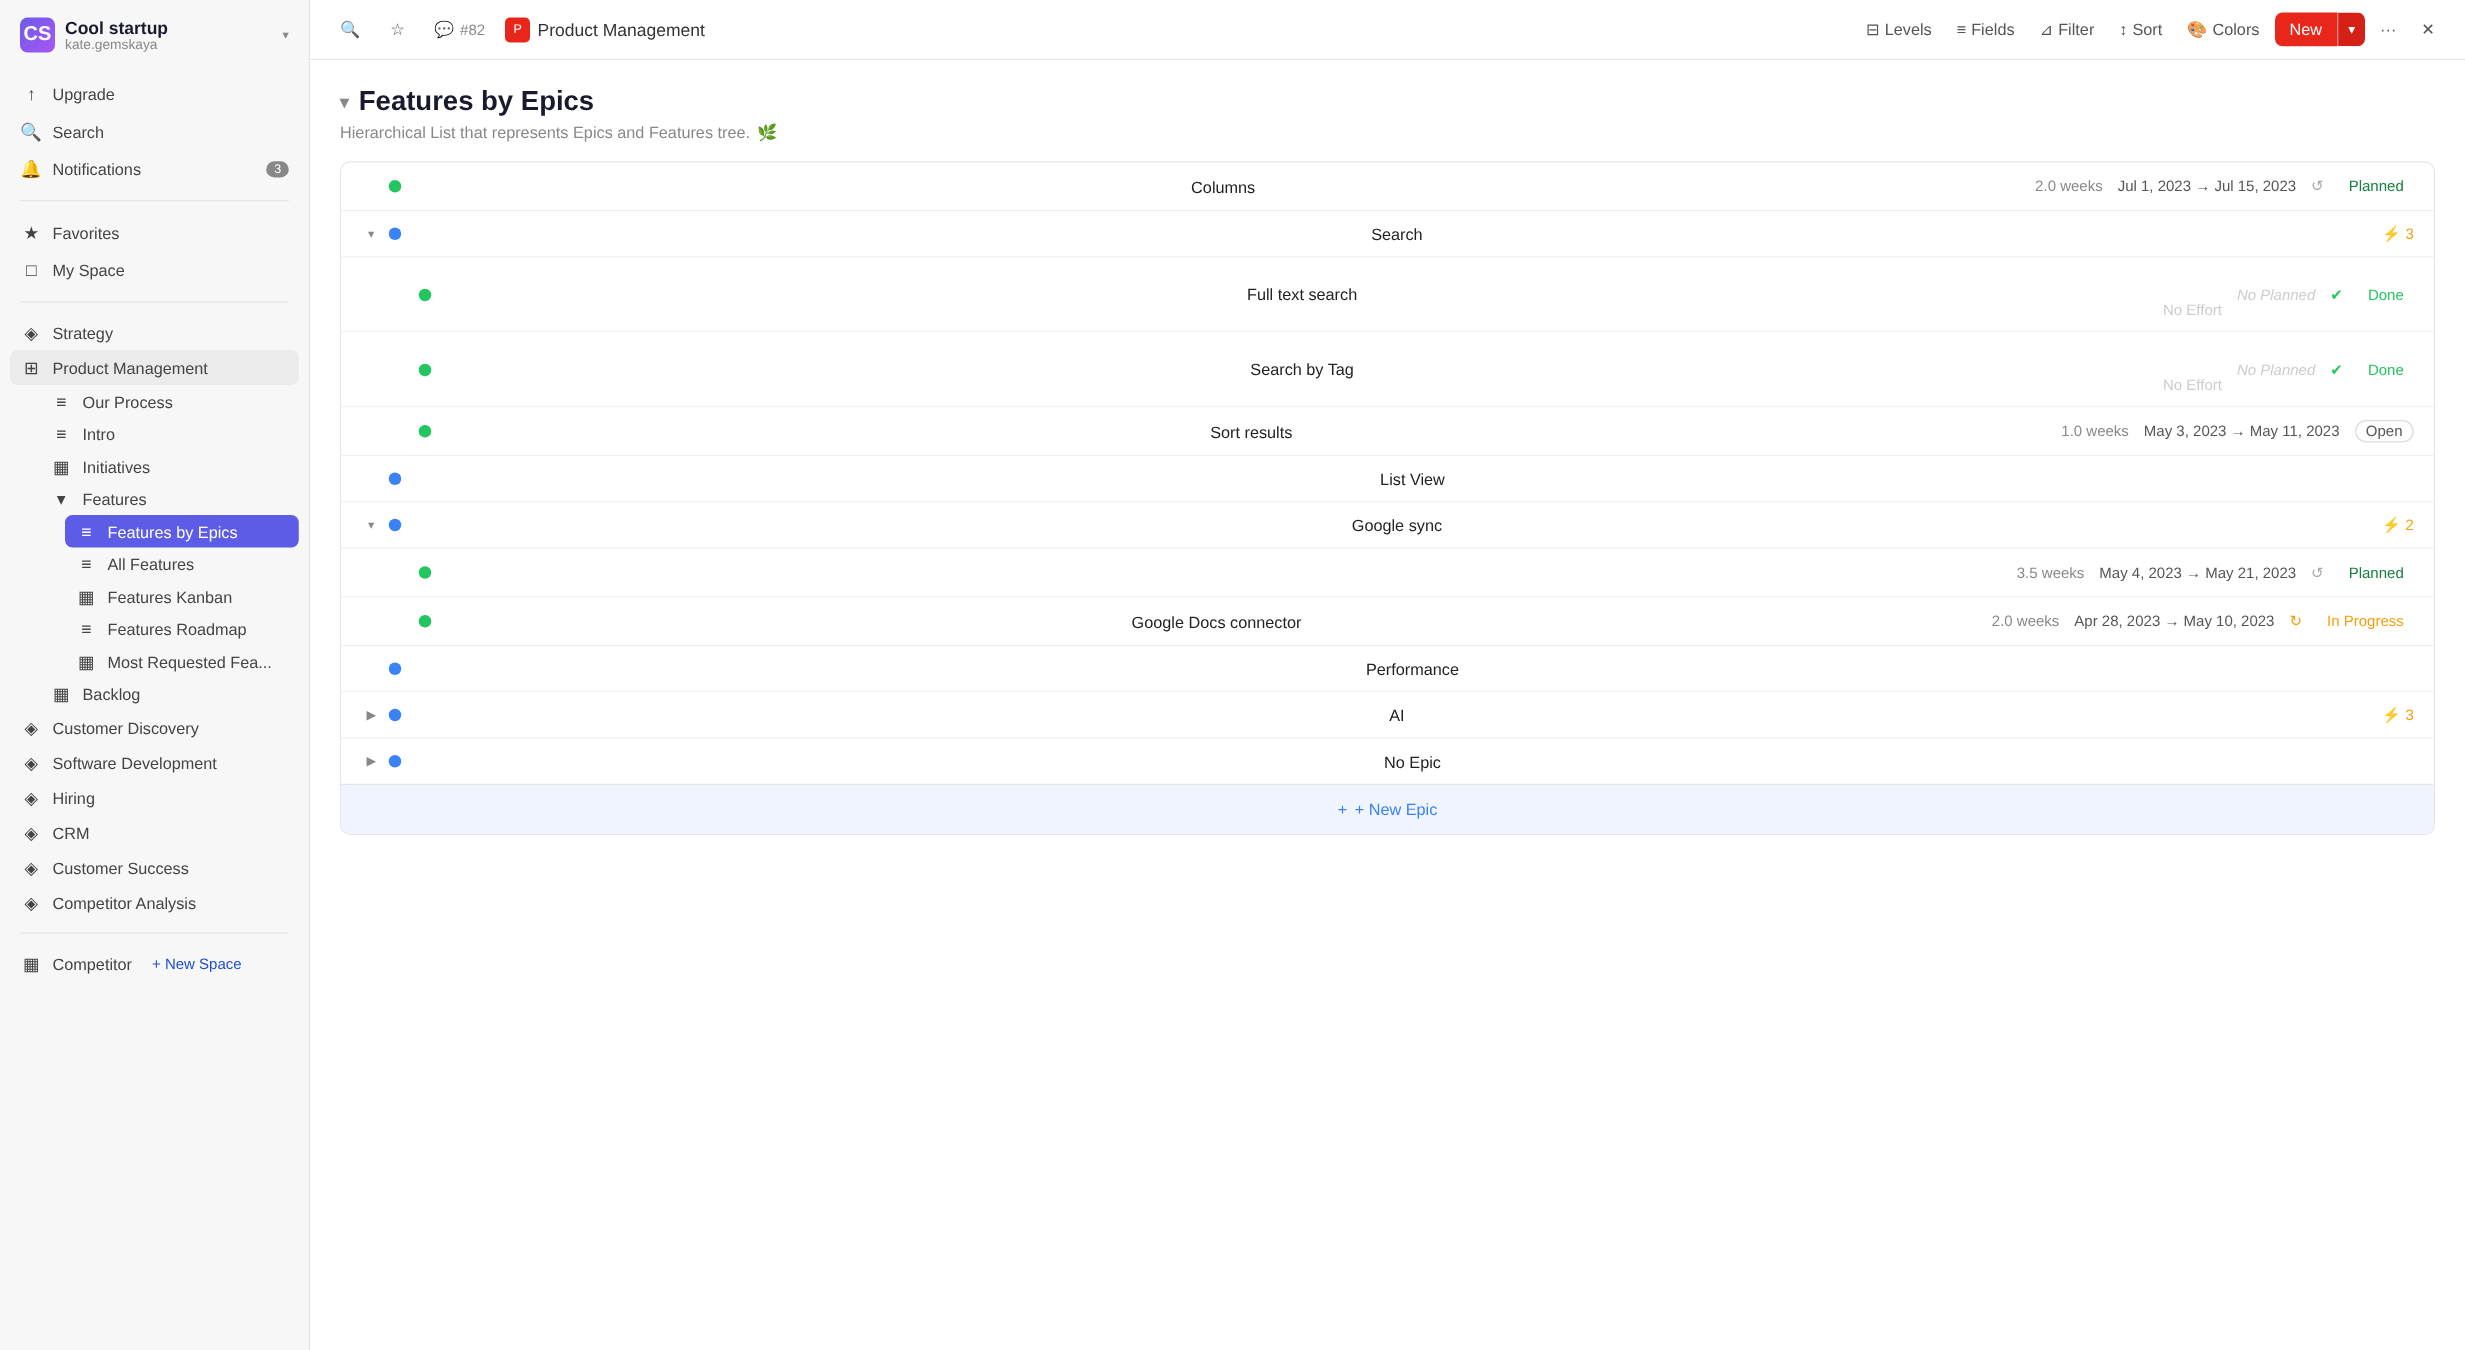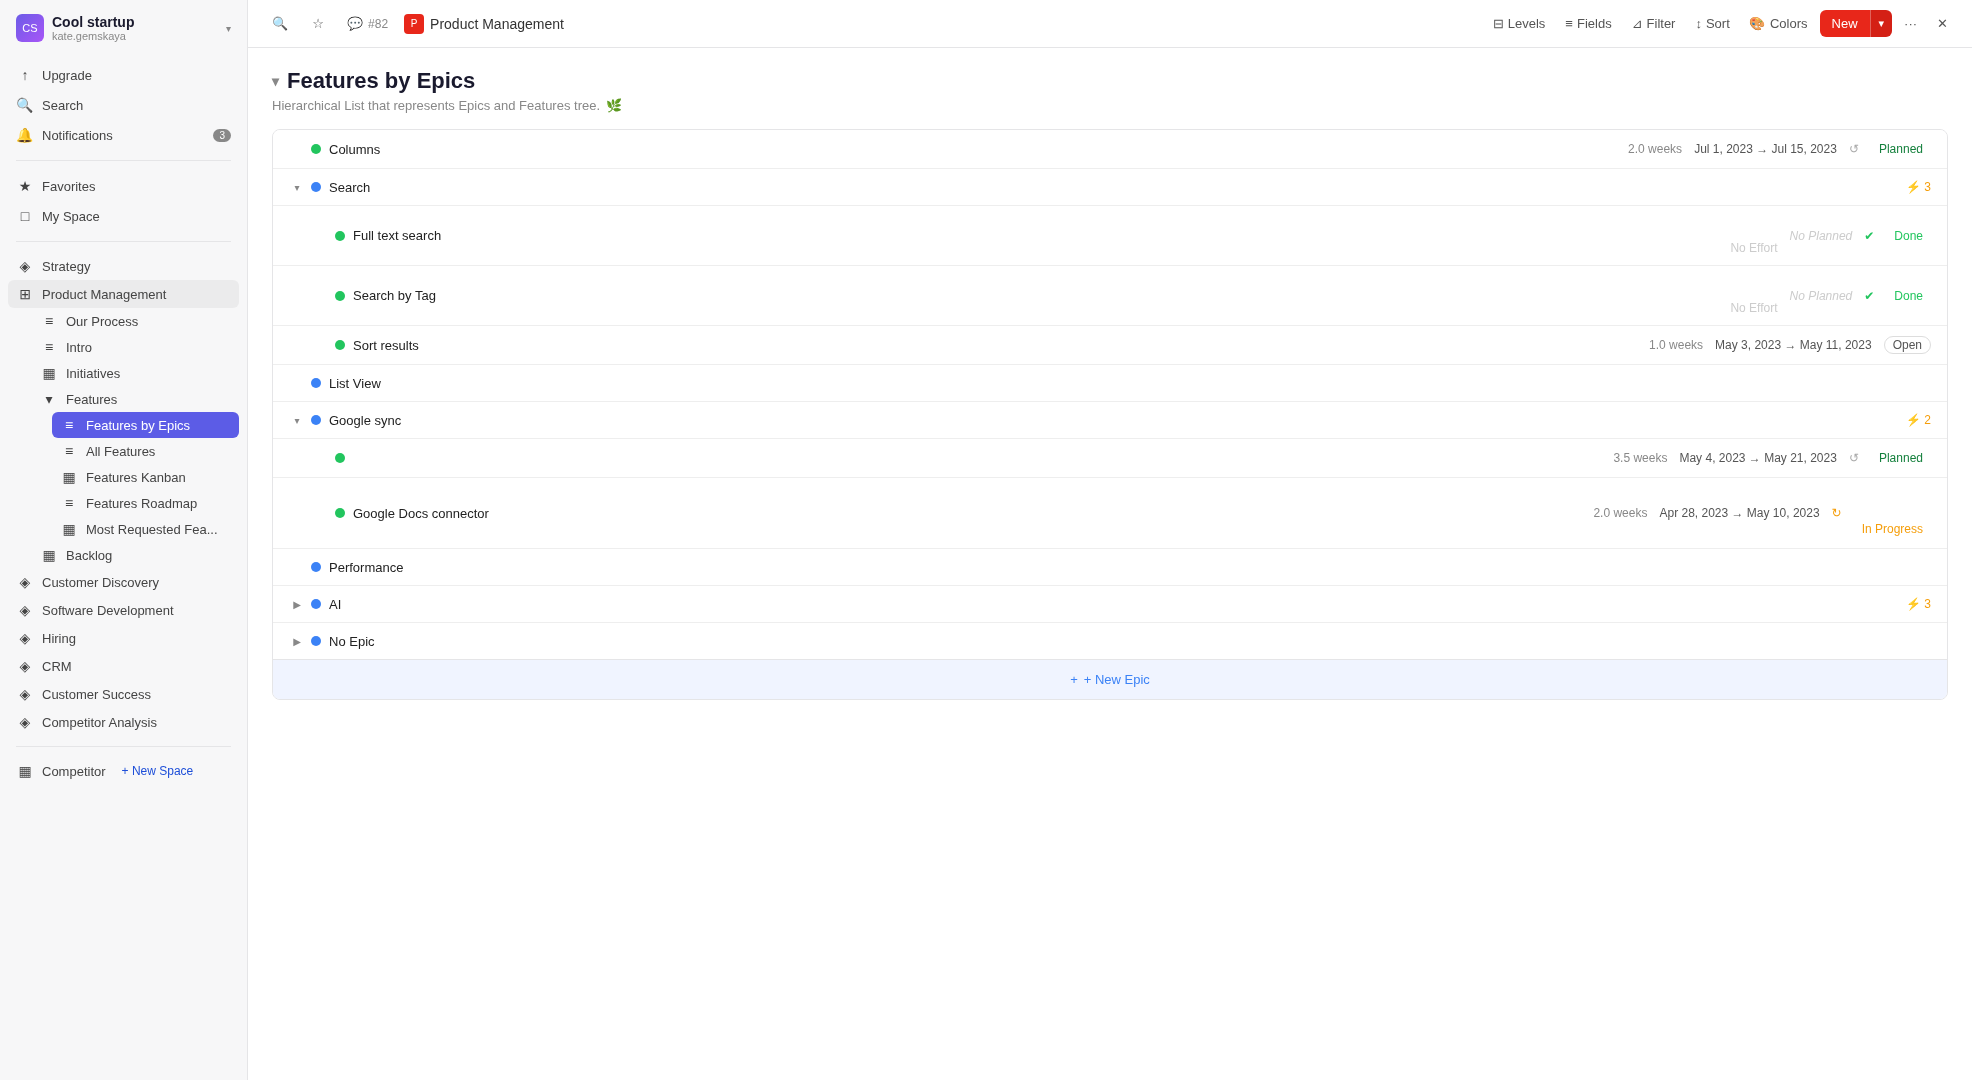--- a/index.html
+++ b/index.html
@@ -8,7 +8,7 @@
     
     .sidebar { width: 248px; min-width: 248px; background: #f7f7f8; border-right: 1px solid #e5e5e7; display: flex; flex-direction: column; overflow-y: auto; padding-bottom: 16px; }
     .sidebar-header { display: flex; align-items: center; gap: 8px; padding: 14px 16px; cursor: pointer; }
-    .workspace-icon { width: 28px; height: 28px; background: linear-gradient(135deg, #6c5ce7, #a855f7); border-radius: 6px; display: flex; align-items: center; justify-content: center; color: white; font-size: 11px; font-weight: normal; }
+    .workspace-icon { width: 28px; height: 28px; background: linear-gradient(135deg, #6c5ce7, #a855f7); border-radius: 6px; display: flex; align-items: center; justify-content: center; color: white; font-size: 16px; font-weight: bold; }
     .workspace-name { font-weight: 600; font-size: 14px; }
     .workspace-user { font-size: 11px; color: #888; }
     .chevron-down { font-size: 10px; color: #888; margin-left: auto; }

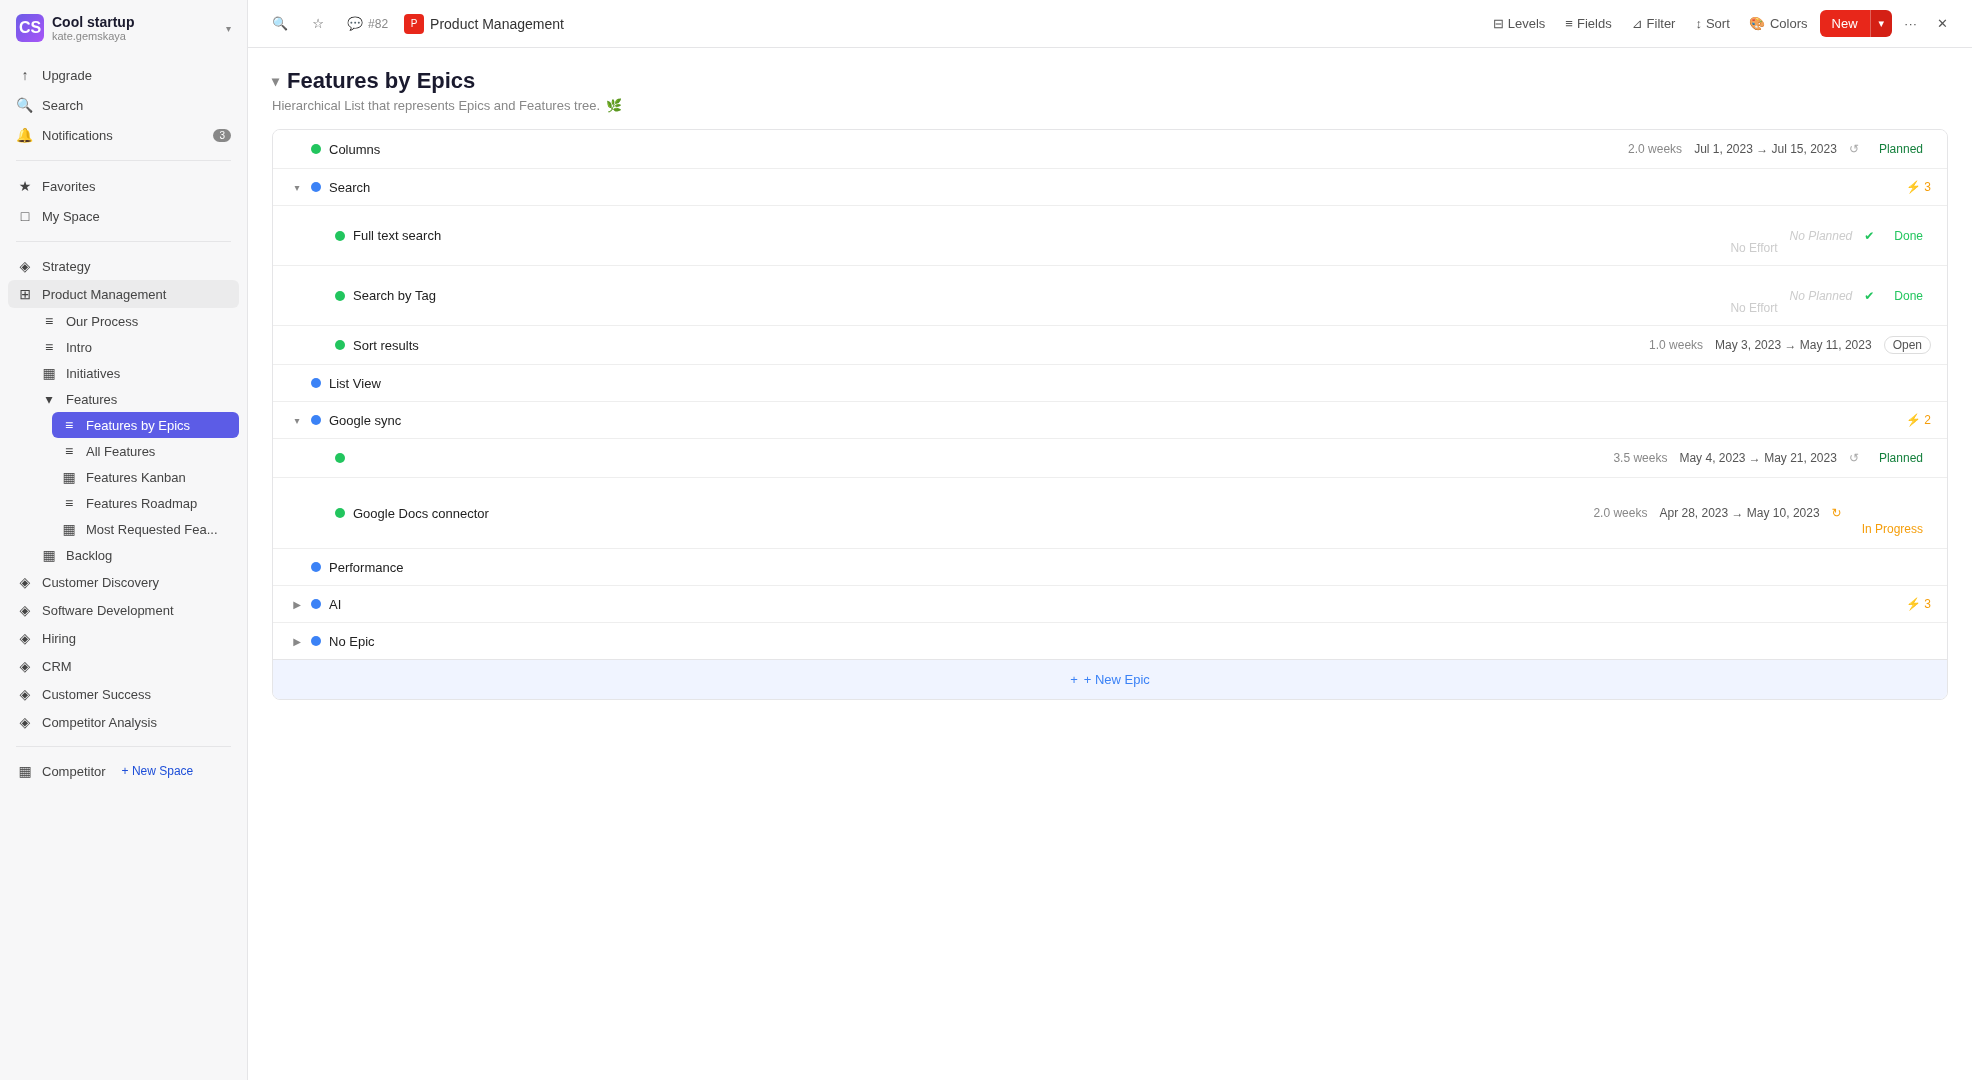--- a/index.html
+++ b/index.html
@@ -47,7 +47,7 @@
     
     .feature-list { border: 1px solid #e5e5e7; border-radius: 8px; overflow: hidden; }
 
-    .epic-row { display: flex; align-items: center; padding: 10px 16px; background: #fff; border-bottom: 1px solid #eee; cursor: pointer; }
+    .epic-row { display: flex; align-items: center; padding: 10px 16px; background: #fff; border-bottom: 1px solid #eee; cursor: pointer; text-align: center; }
     .epic-row.indent-1 { padding-left: 40px; }
 
     .epic-toggle { width: 16px; height: 16px; display: flex; align-items: center; justify-content: center; color: #888; font-size: 10px; flex-shrink: 0; margin-right: 6px; }

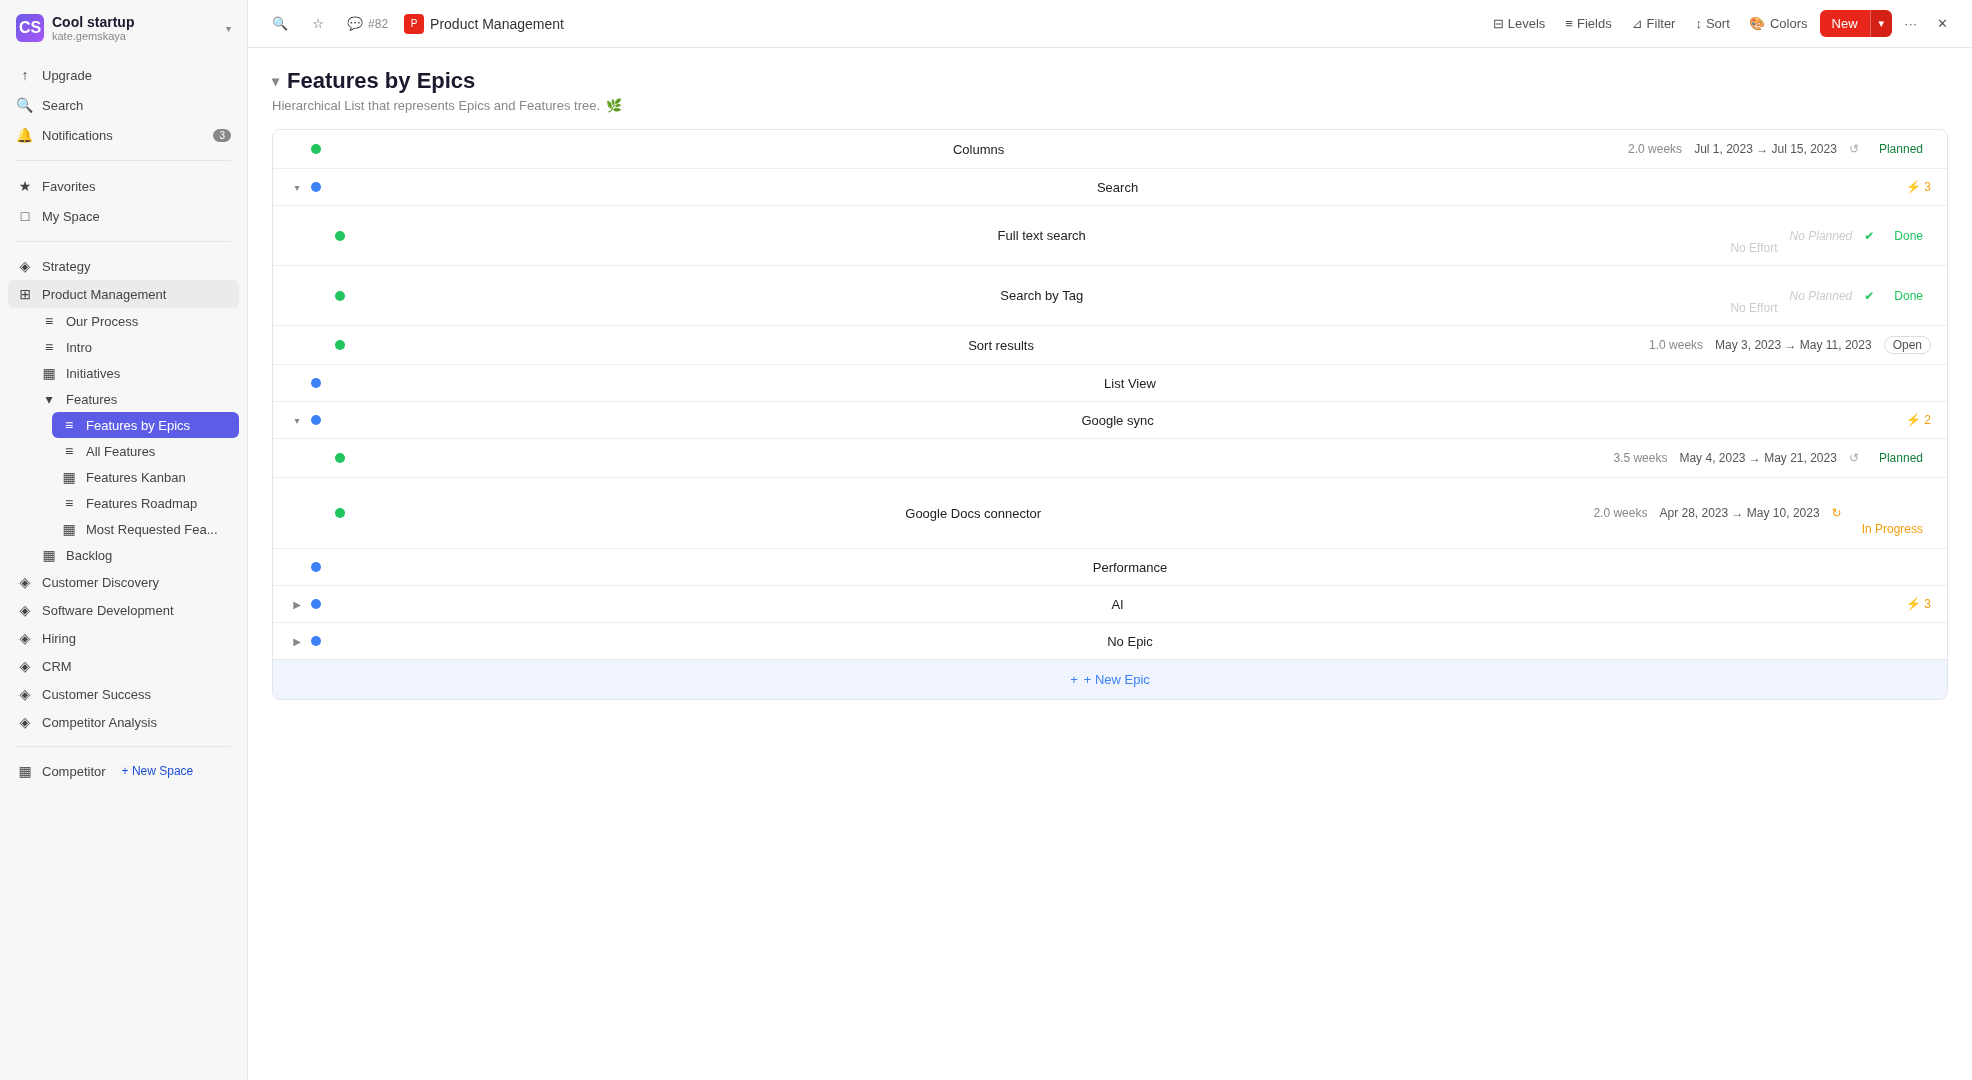--- a/index.html
+++ b/index.html
@@ -62,7 +62,7 @@
     .badge-planned { color: #15803d; }
     .badge-open { color: #555; border: 1px solid #ddd; border-radius: 10px; padding: 1px 8px; }
     .badge-done { color: #22c55e; }
-    .badge-in-progress { color: #f59e0b; margin-top: 32px; }
+    .badge-in-progress { color: #f59e0b; }
     .priority-badge { display: flex; align-items: center; gap: 3px; font-size: 12px; color: #f59e0b; }
 
     .no-effort { color: #ccc; font-size: 12px; margin-top: 25px; }

